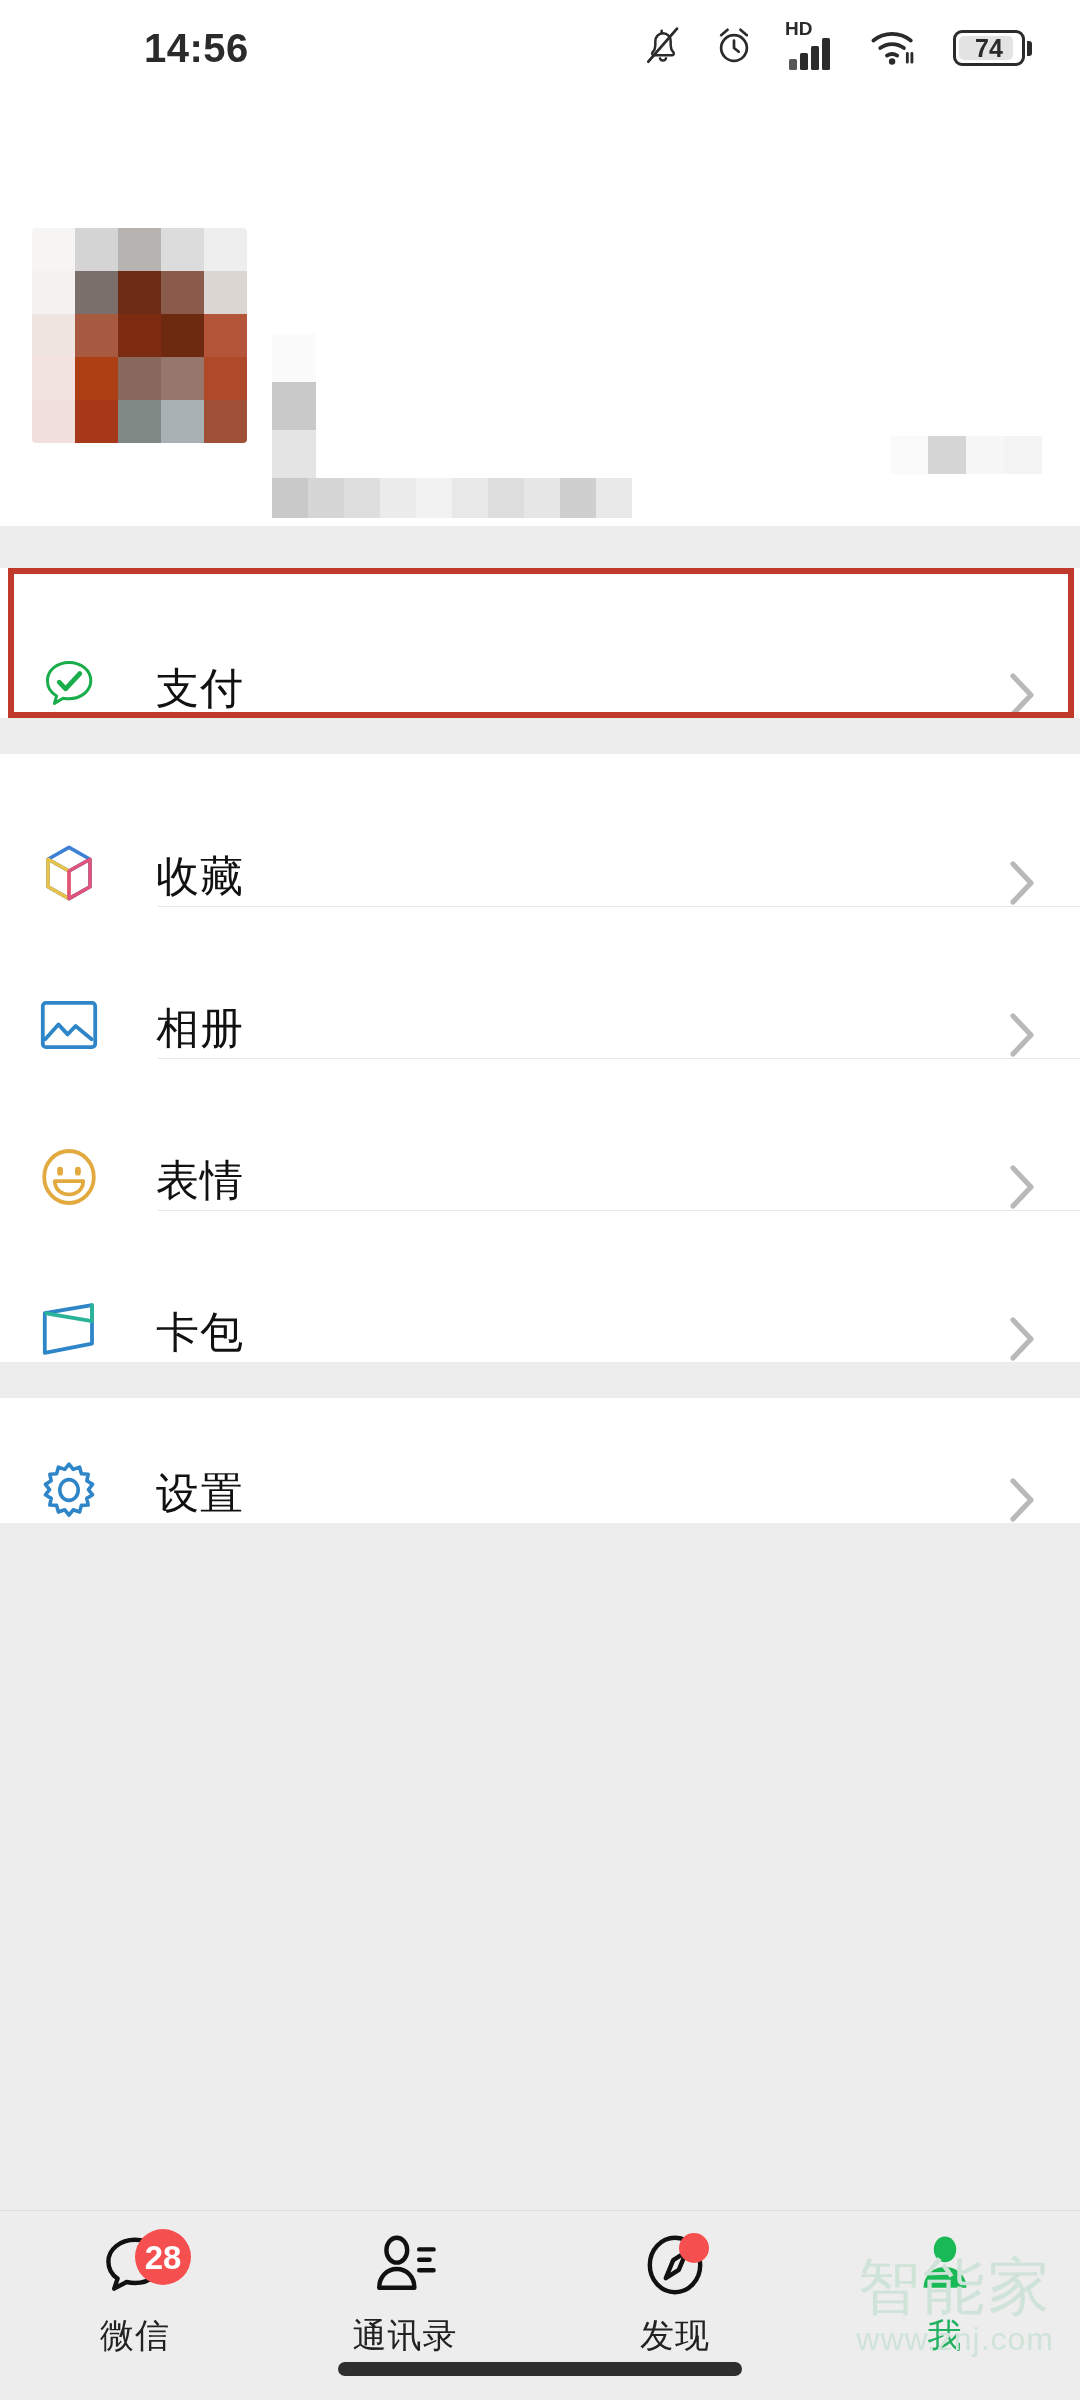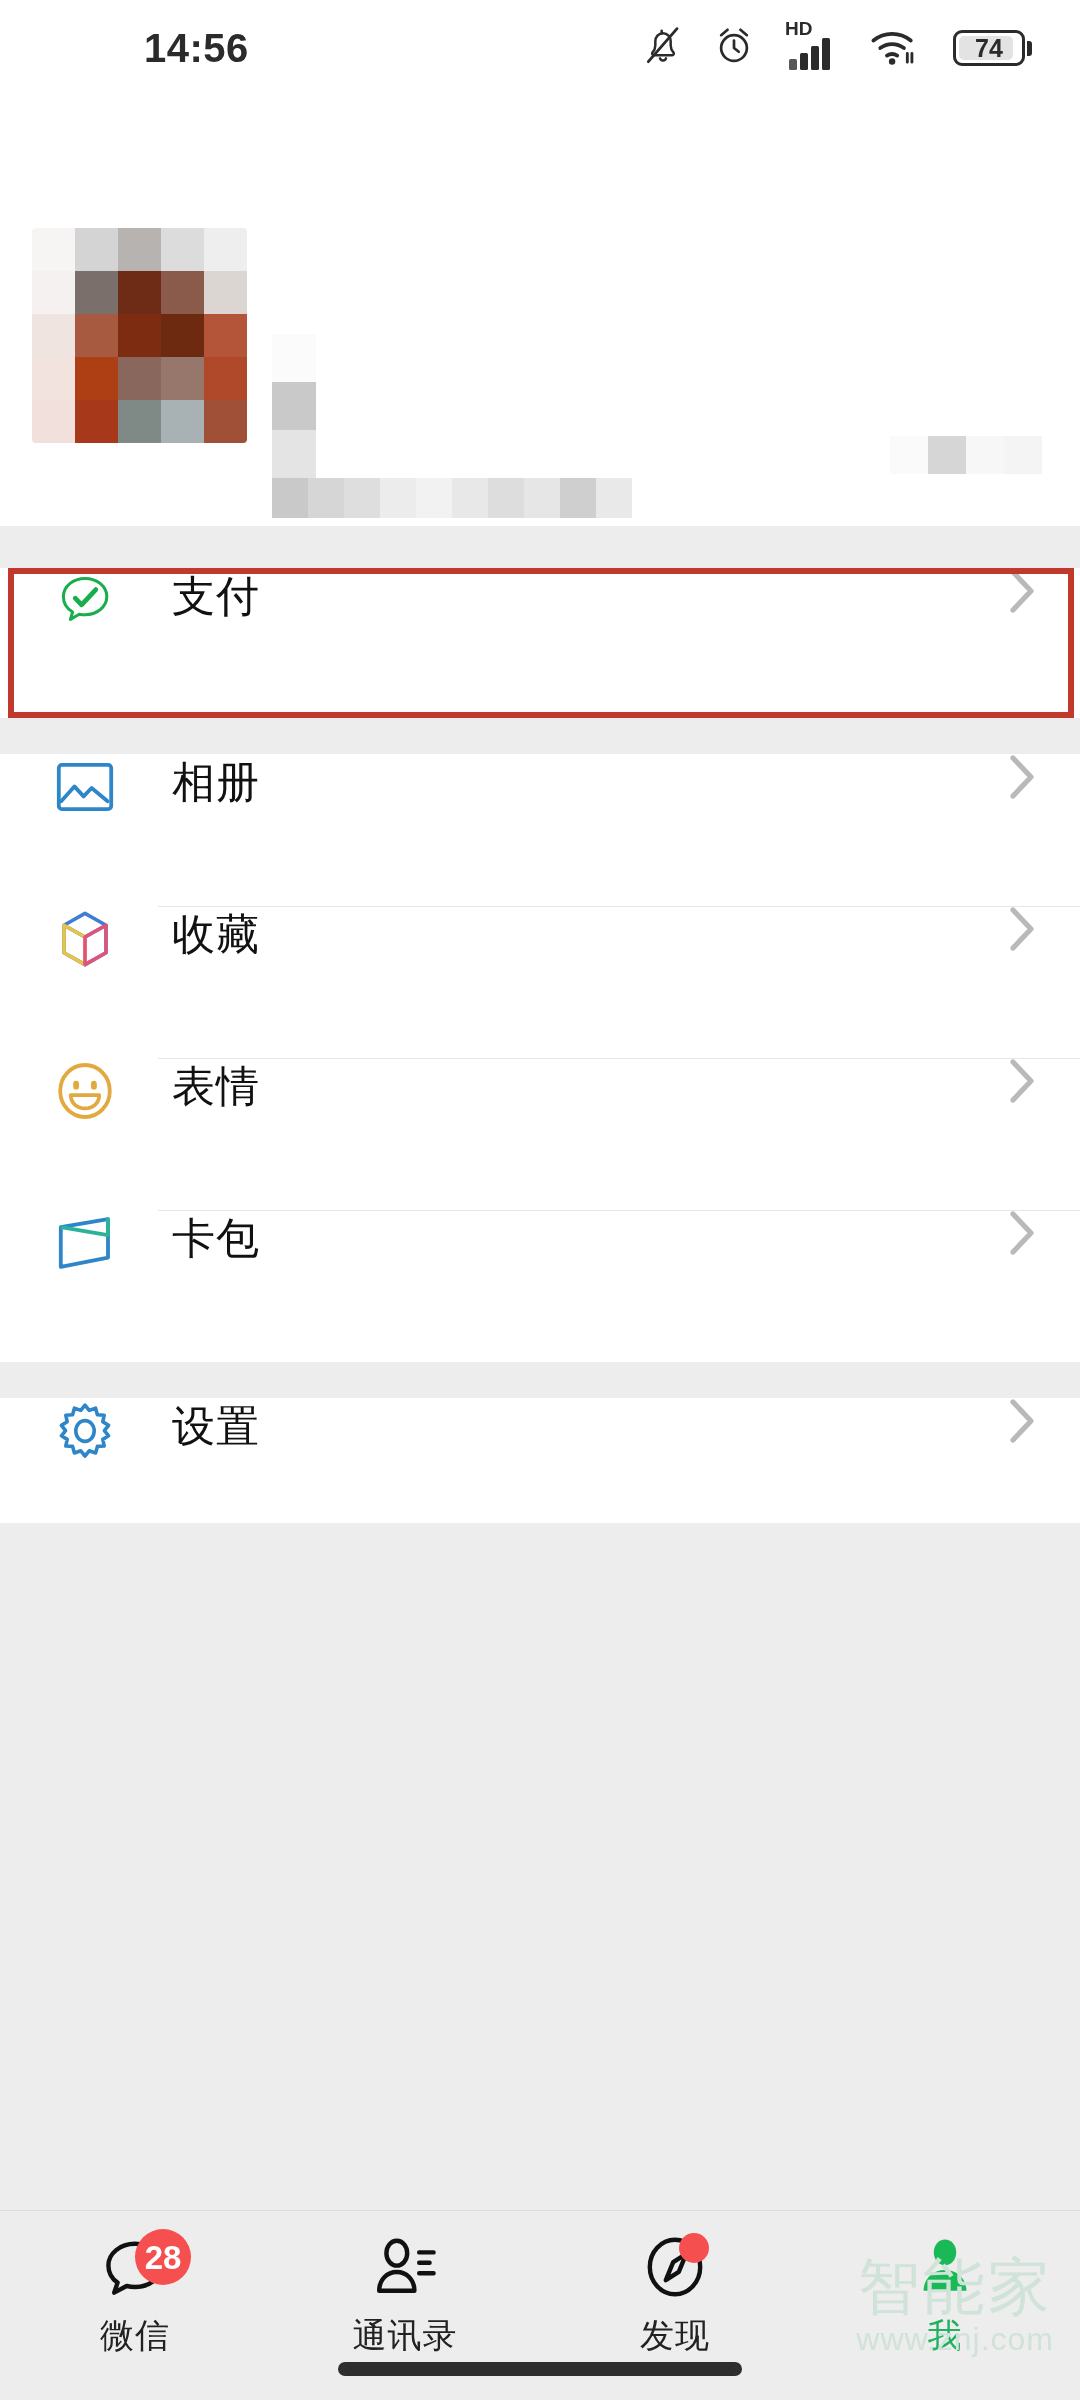--- a/index.html
+++ b/index.html
@@ -170,8 +170,8 @@
     position: relative;
     height: 152px;
     display: flex;
-    align-items: flex-start;
-    padding-left: 52px;
+    align-items: flex-end;
+    padding-left: 36px;
     padding-right: 38px;
     box-sizing: border-box;
   }

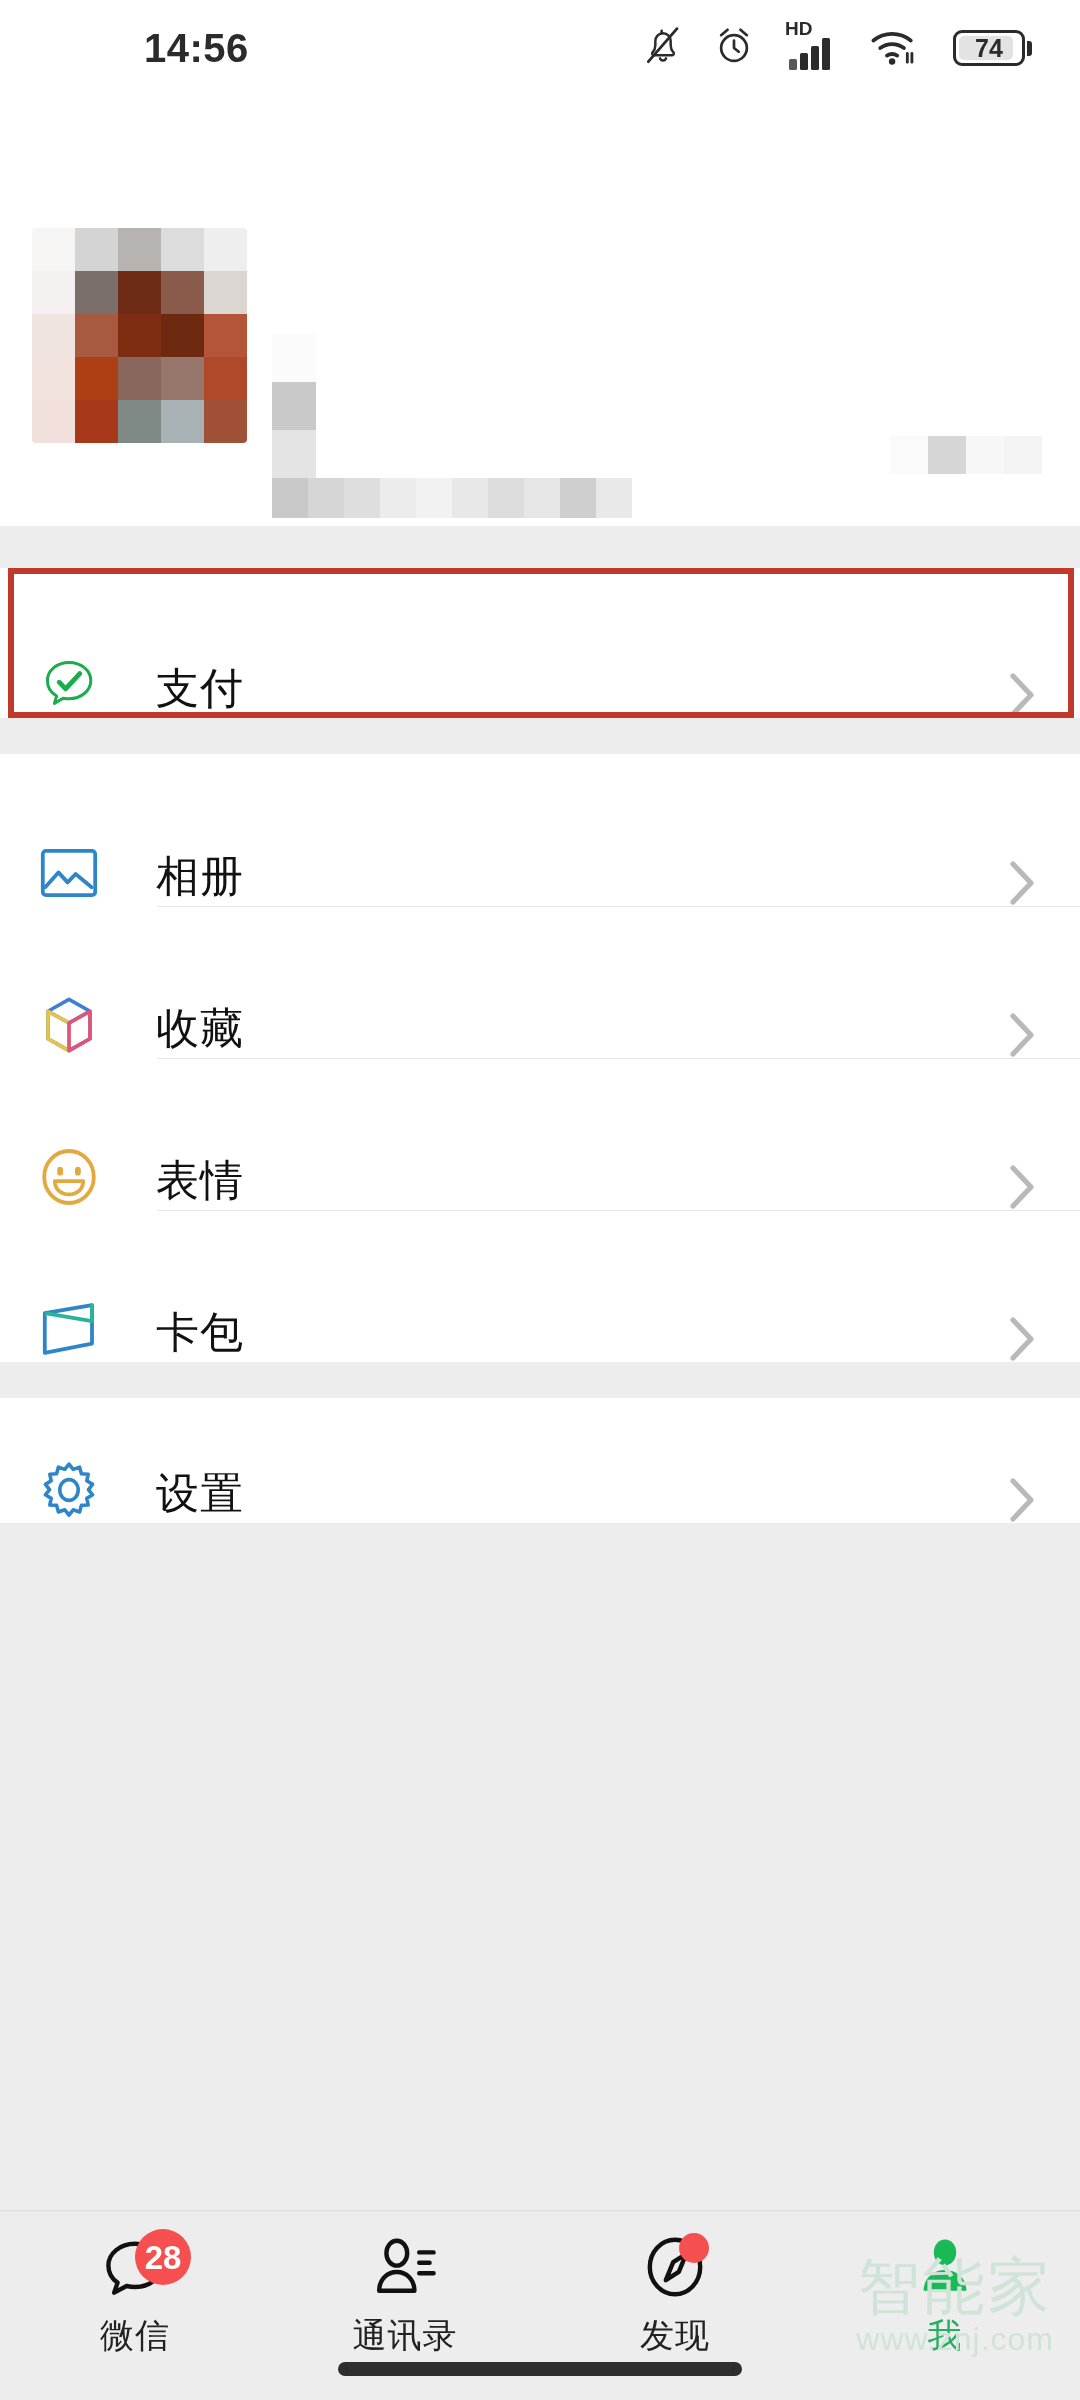--- a/index.html
+++ b/index.html
@@ -470,21 +470,6 @@
 
   <div class="row">
     <span class="row-icon">
-      <svg width="62" height="54" viewBox="0 0 31 27">
-        <rect x="2.4" y="2.4" width="26.2" height="22.2" rx="1.6" fill="none" stroke="#2e86c8" stroke-width="1.9"></rect>
-        <path d="M3.6 20.6l6.6-7.4 4.6 5 4-4.2 8 6.6" fill="none" stroke="#2e86c8" stroke-width="1.9" stroke-linecap="round" stroke-linejoin="round"></path>
-      </svg>
-    </span>
-    <span class="row-label">相册</span>
-    <span class="chev">
-      <svg width="26" height="46" viewBox="0 0 13 23">
-          <path d="M2 2l9 9.5L2 21" fill="none" stroke="#b9b9b9" stroke-width="2.6" stroke-linecap="round" stroke-linejoin="round"></path>
-        </svg>
-    </span>
-  </div>
-
-  <div class="row">
-    <span class="row-icon">
       <svg width="62" height="64" viewBox="0 0 31 32">
         <path d="M15.5 3.2 26 9.1v13.8l-10.5 5.9L5 22.9V9.1z" fill="none" stroke="#3c7fd4" stroke-width="1.8" stroke-linejoin="round"></path>
         <path d="M5 9.1 15.5 15l10.5-5.9" fill="none" stroke="#3c7fd4" stroke-width="1.8" stroke-linejoin="round"></path>
@@ -493,6 +478,21 @@
       </svg>
     </span>
     <span class="row-label">收藏</span>
+    <span class="chev">
+      <svg width="26" height="46" viewBox="0 0 13 23">
+          <path d="M2 2l9 9.5L2 21" fill="none" stroke="#b9b9b9" stroke-width="2.6" stroke-linecap="round" stroke-linejoin="round"></path>
+        </svg>
+    </span>
+  </div>
+
+  <div class="row">
+    <span class="row-icon">
+      <svg width="62" height="54" viewBox="0 0 31 27">
+        <rect x="2.4" y="2.4" width="26.2" height="22.2" rx="1.6" fill="none" stroke="#2e86c8" stroke-width="1.9"></rect>
+        <path d="M3.6 20.6l6.6-7.4 4.6 5 4-4.2 8 6.6" fill="none" stroke="#2e86c8" stroke-width="1.9" stroke-linecap="round" stroke-linejoin="round"></path>
+      </svg>
+    </span>
+    <span class="row-label">相册</span>
     <span class="chev">
       <svg width="26" height="46" viewBox="0 0 13 23">
           <path d="M2 2l9 9.5L2 21" fill="none" stroke="#b9b9b9" stroke-width="2.6" stroke-linecap="round" stroke-linejoin="round"></path>

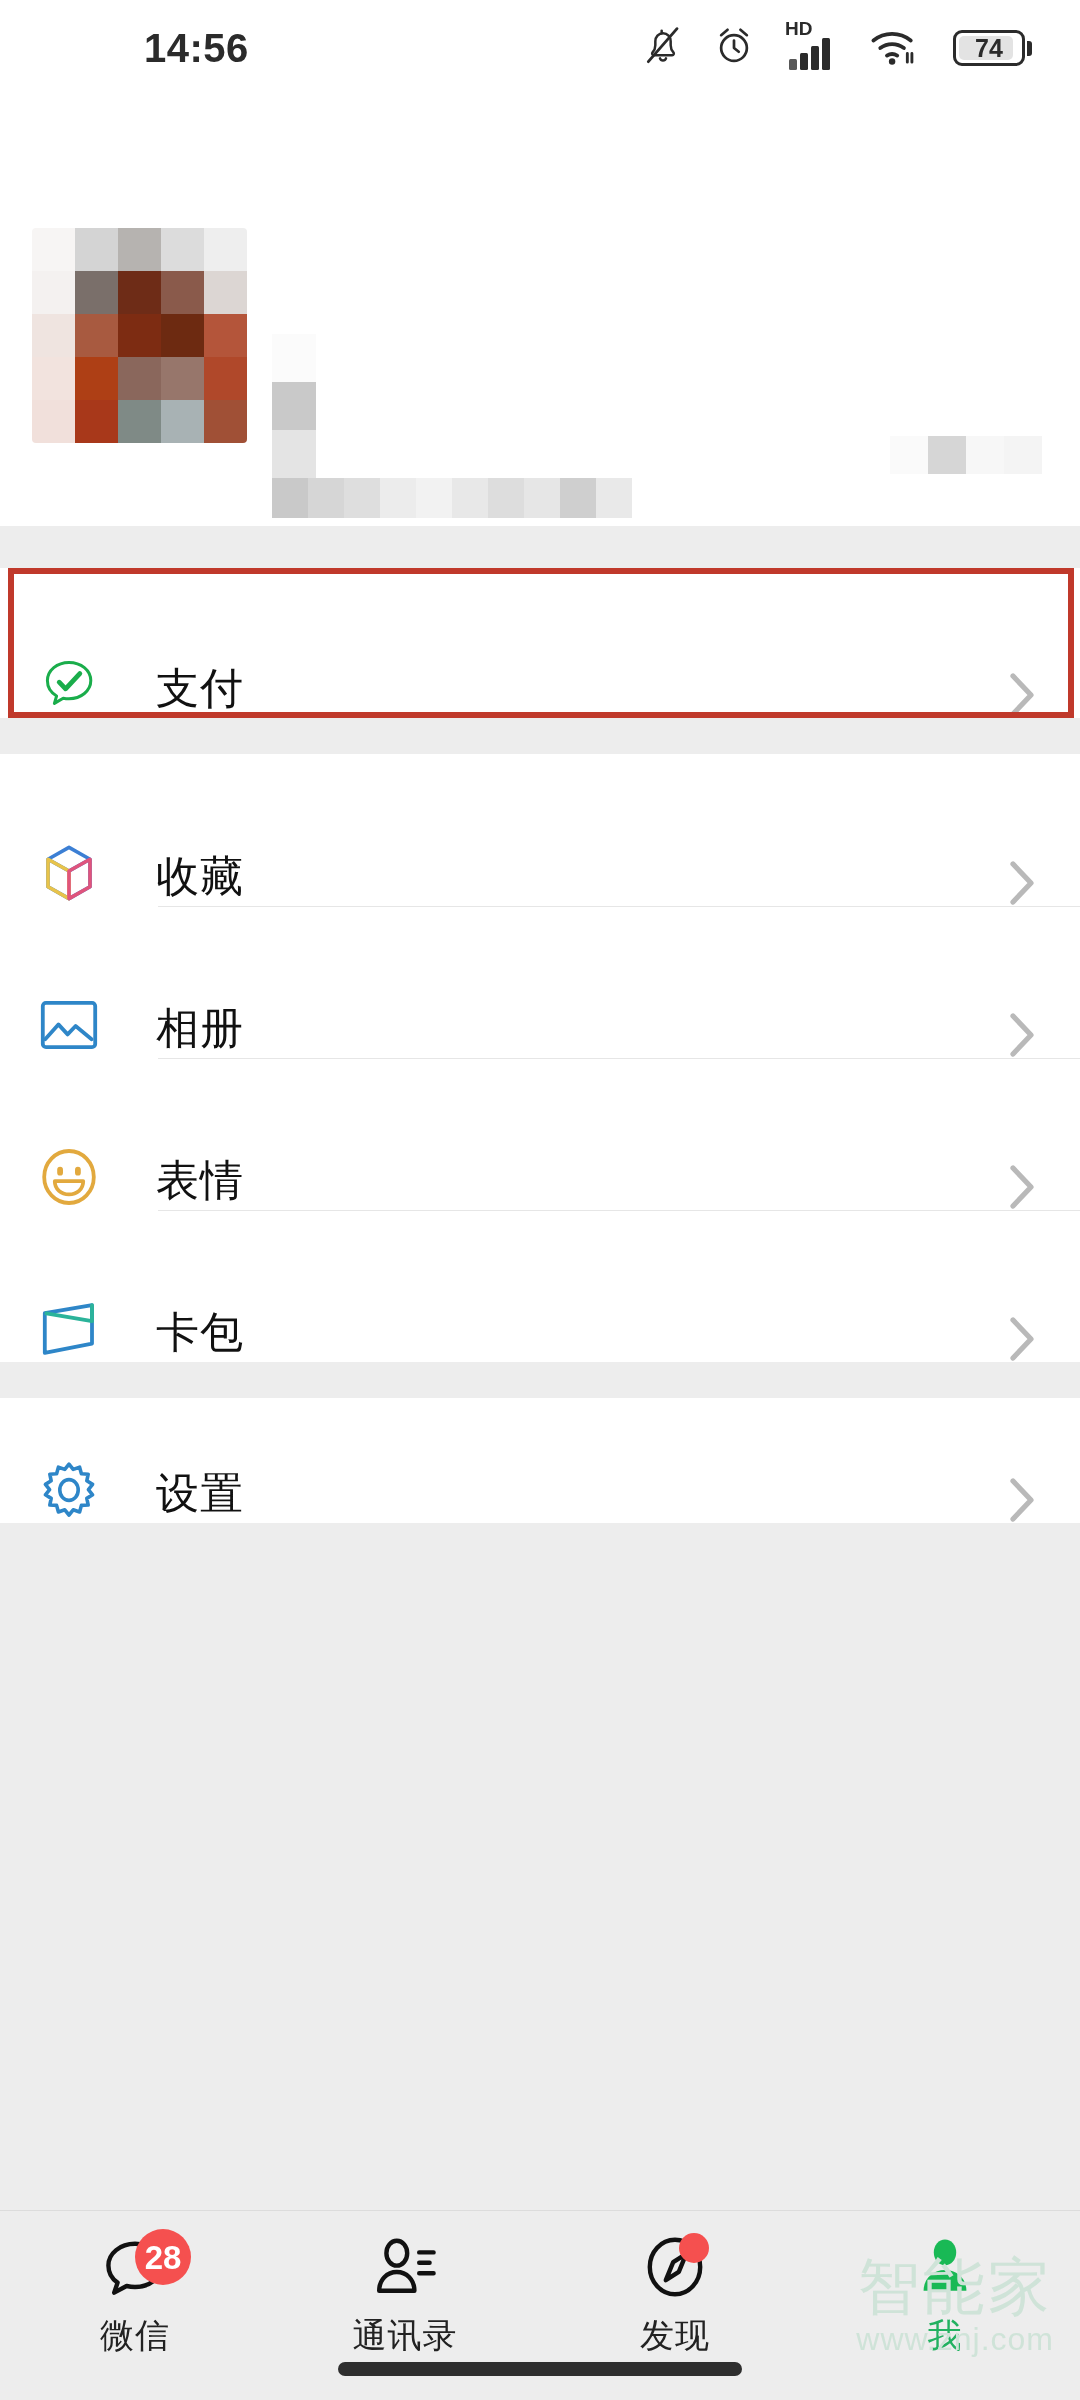--- a/index.html
+++ b/index.html
@@ -252,7 +252,6 @@
     width: 80px;
     height: 72px;
     display: flex;
-    align-items: center;
     justify-content: center;
   }
   .tab-label {

